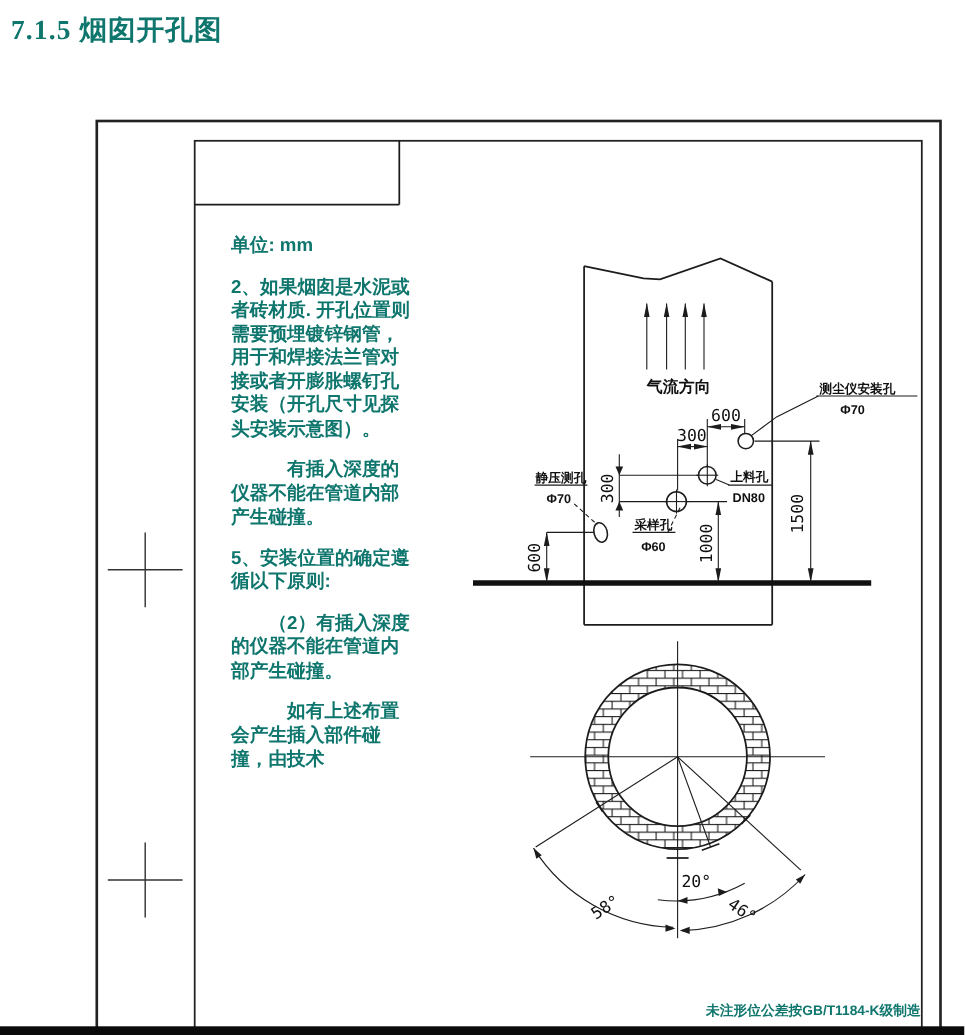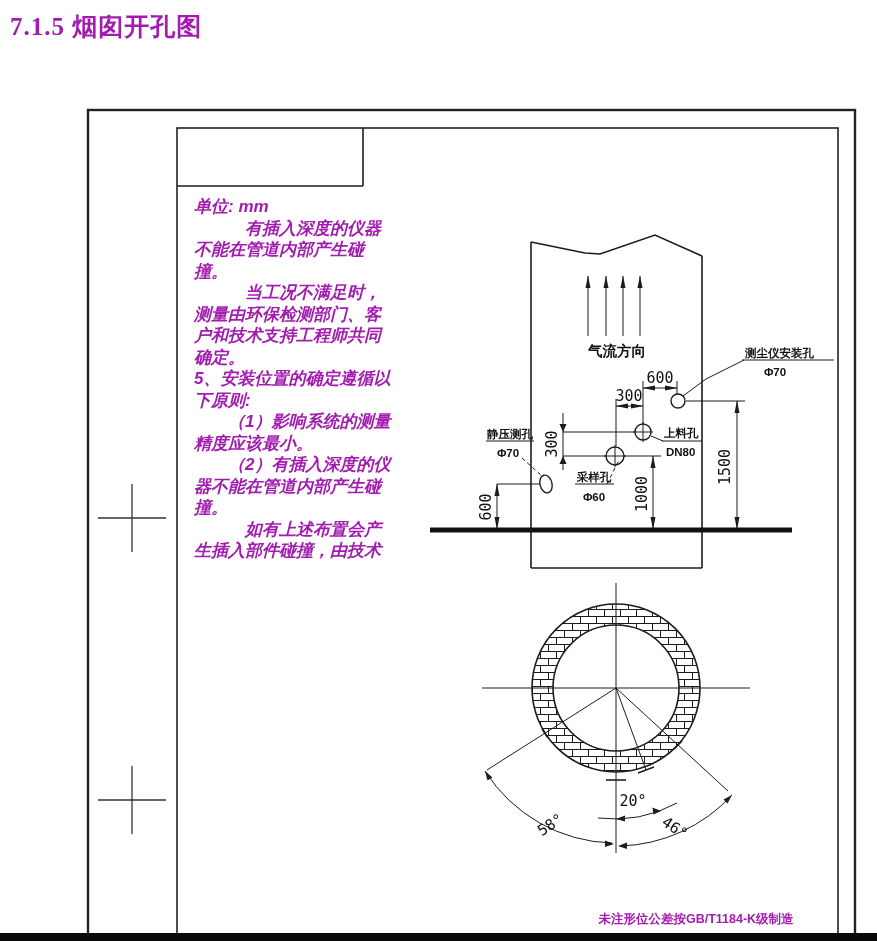--- a/index.html
+++ b/index.html
@@ -4,7 +4,7 @@
 <style>
   html,body{margin:0;padding:0;background:#ffffff;}
   #screen{position:relative;width:877px;height:941px;background:#ffffff;overflow:hidden;
-          font-family:"Liberation Sans",sans-serif;color:#a21caf;}
+          font-family:"Liberation Sans",sans-serif;color:#0f766e;}
   #doc-title{position:absolute;left:10px;top:10px;font-family:"Liberation Serif",serif;
              font-weight:bold;font-size:25px;letter-spacing:1px;}
   #notes{position:absolute;left:194px;top:196px;width:198px;font-size:17px;font-weight:bold;

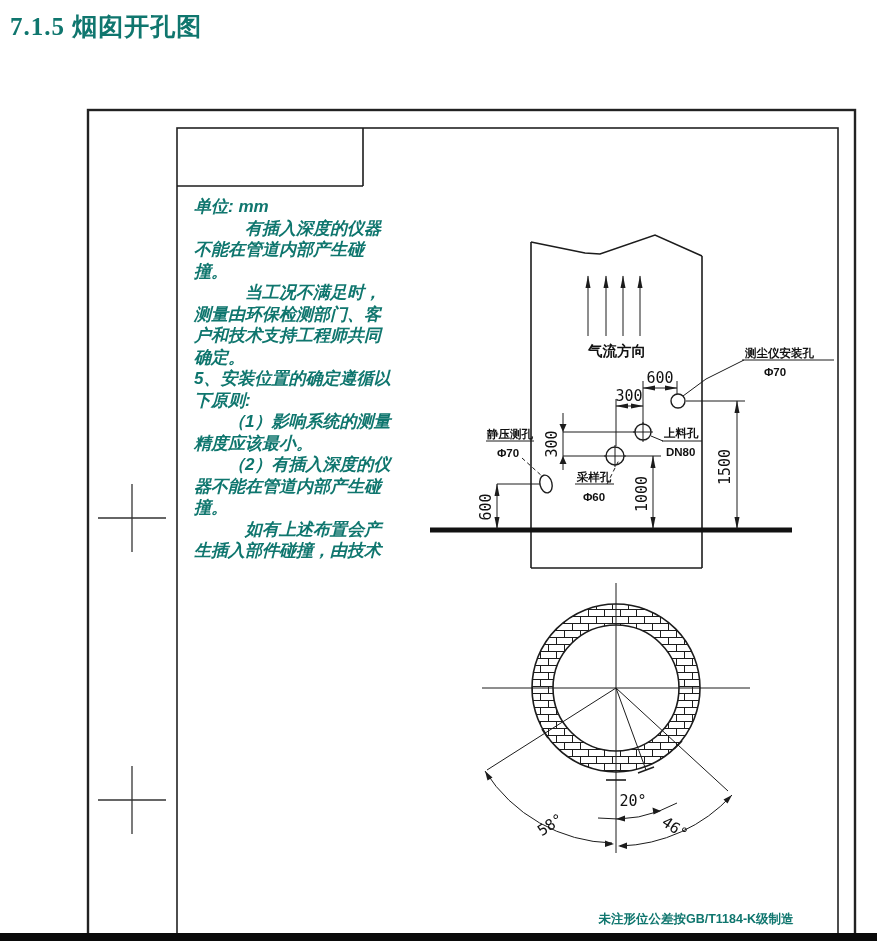--- a/index.html
+++ b/index.html
@@ -9,7 +9,7 @@
              font-weight:bold;font-size:25px;letter-spacing:1px;}
   #notes{position:absolute;left:194px;top:196px;width:198px;font-size:17px;font-weight:bold;
          line-height:21.5px;letter-spacing:0px;}
-  #notes p{margin:0;padding:0;word-break:break-all;font-style:italic;}
+  #notes p{margin:16px;padding:0;word-break:break-all;}
   #tolerance-note{position:absolute;left:555px;top:911px;width:282px;text-align:center;
                   font-size:12.5px;font-weight:bold;}
   svg{position:absolute;left:0;top:0;}

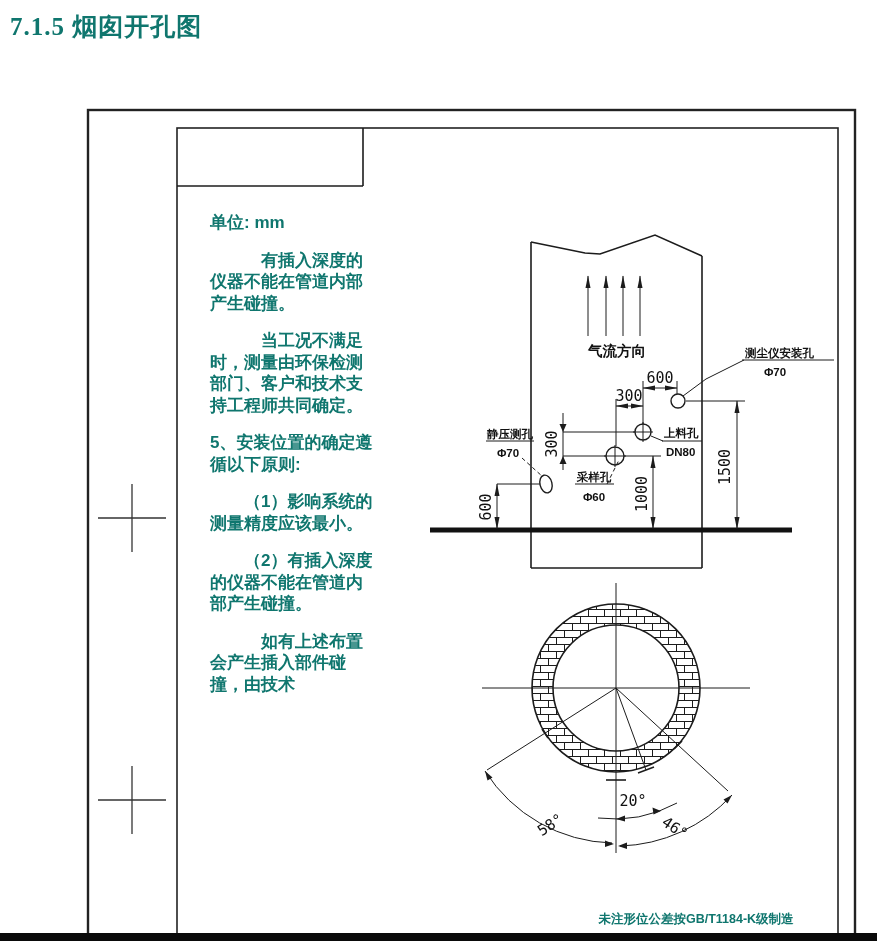--- a/index.html
+++ b/index.html
@@ -171,6 +171,7 @@
 
   <div id="notes">
     <p>单位: mm</p>
+    <p>2、如果烟囱是水泥或者砖材质. 开孔位置则需要预埋镀锌钢管，用于和焊接法兰管对接或者开膨胀螺钉孔安装（开孔尺寸见探头安装示意图）。</p>
     <p>　　　有插入深度的仪器不能在管道内部产生碰撞。</p>
     <p>　　　当工况不满足时，测量由环保检测部门、客户和技术支持工程师共同确定。</p>
     <p>5、安装位置的确定遵循以下原则:</p>

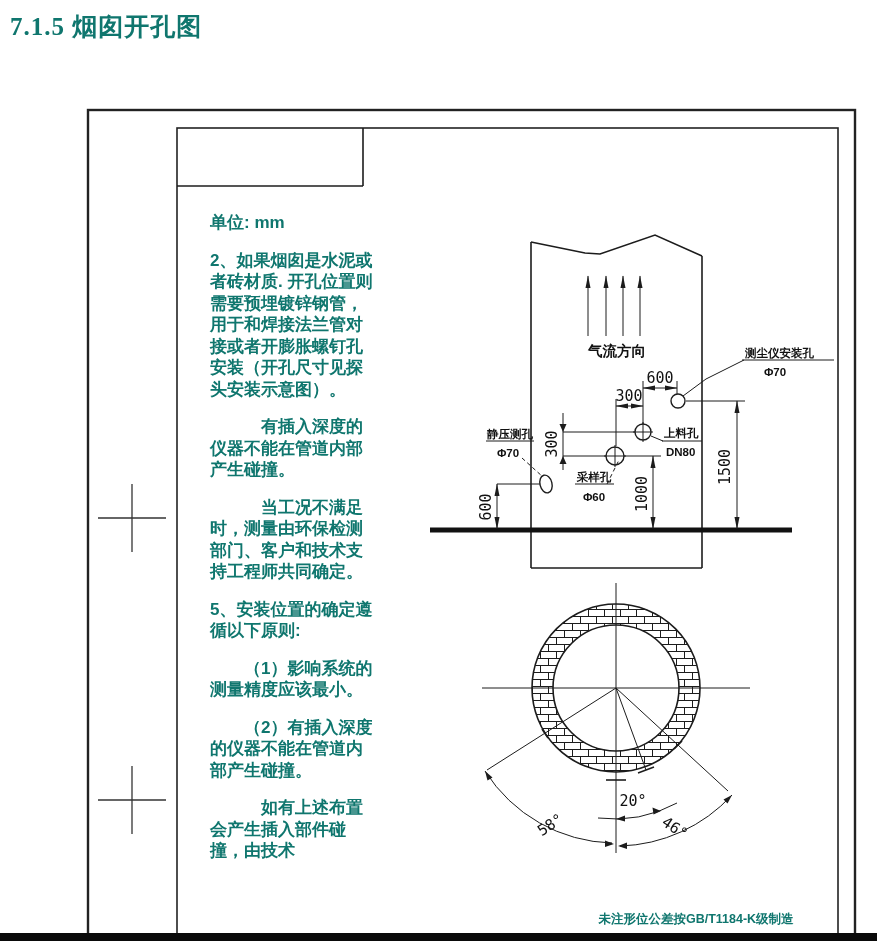--- a/index.html
+++ b/index.html
@@ -173,7 +173,6 @@
     <p>单位: mm</p>
     <p>2、如果烟囱是水泥或者砖材质. 开孔位置则需要预埋镀锌钢管，用于和焊接法兰管对接或者开膨胀螺钉孔安装（开孔尺寸见探头安装示意图）。</p>
     <p>　　　有插入深度的仪器不能在管道内部产生碰撞。</p>
-    <p>　　　当工况不满足时，测量由环保检测部门、客户和技术支持工程师共同确定。</p>
     <p>5、安装位置的确定遵循以下原则:</p>
     <p>　　（1）影响系统的测量精度应该最小。</p>
     <p>　　（2）有插入深度的仪器不能在管道内部产生碰撞。</p>

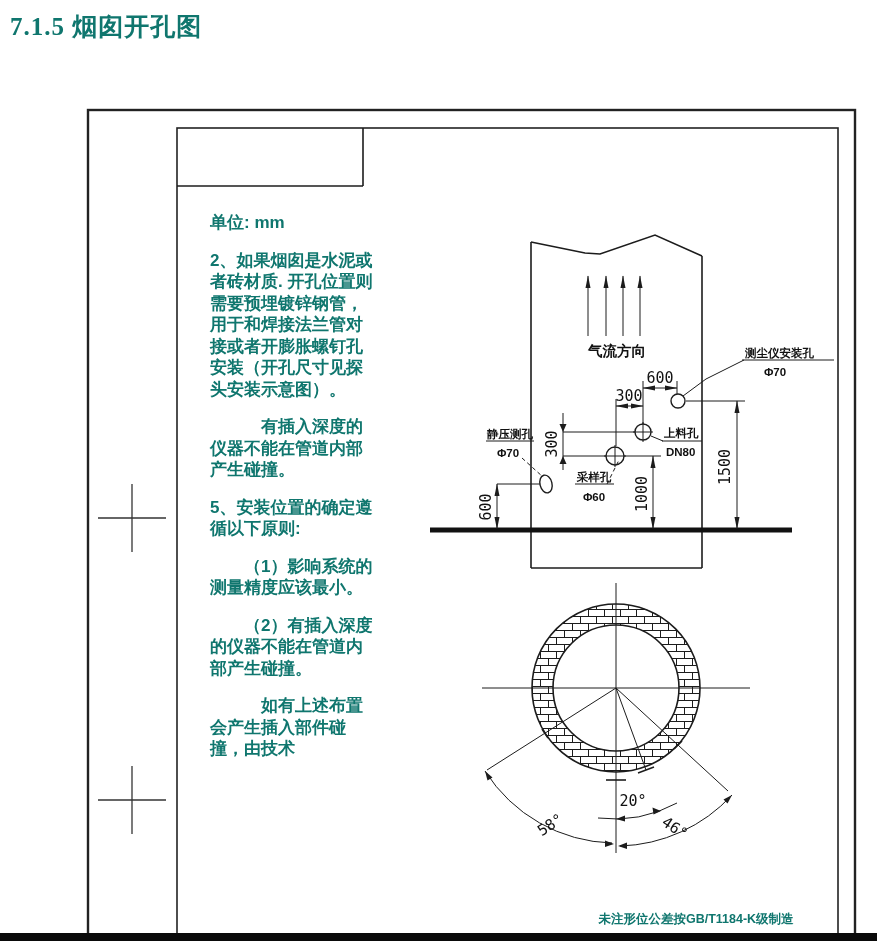--- a/index.html
+++ b/index.html
@@ -174,7 +174,6 @@
     <p>2、如果烟囱是水泥或者砖材质. 开孔位置则需要预埋镀锌钢管，用于和焊接法兰管对接或者开膨胀螺钉孔安装（开孔尺寸见探头安装示意图）。</p>
     <p>　　　有插入深度的仪器不能在管道内部产生碰撞。</p>
     <p>5、安装位置的确定遵循以下原则:</p>
-    <p>　　（1）影响系统的测量精度应该最小。</p>
     <p>　　（2）有插入深度的仪器不能在管道内部产生碰撞。</p>
     <p>　　　如有上述布置会产生插入部件碰撞，由技术</p>
   </div>

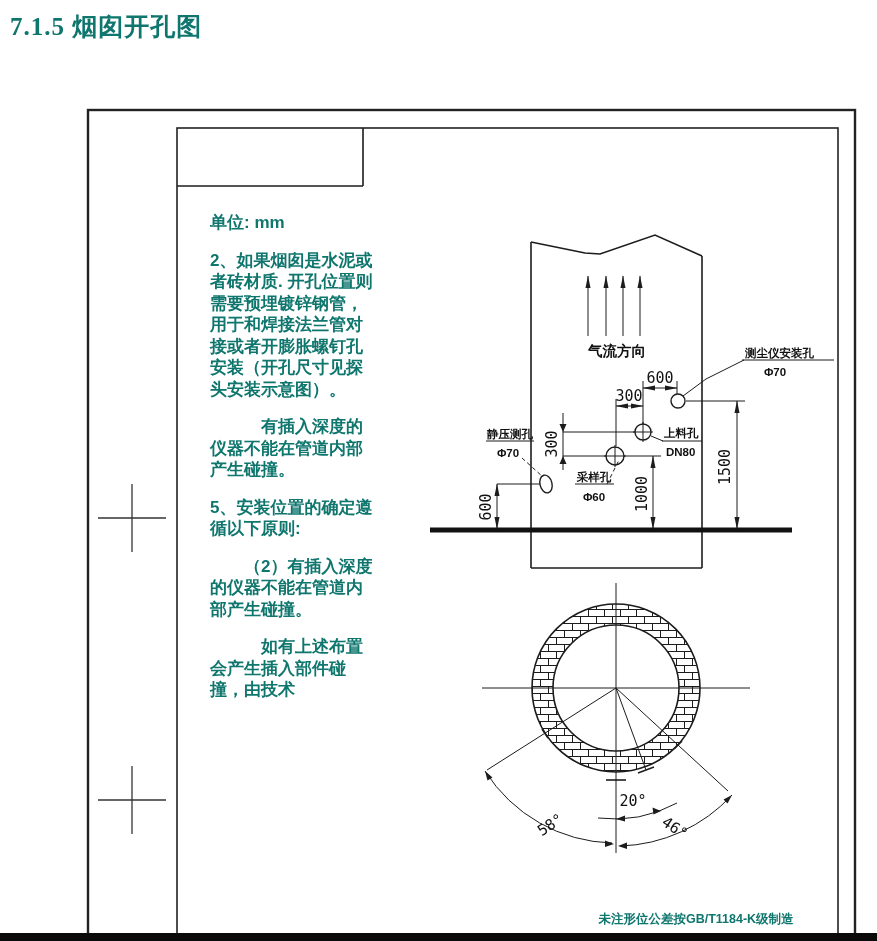--- a/index.html
+++ b/index.html
@@ -10,7 +10,7 @@
   #notes{position:absolute;left:194px;top:196px;width:198px;font-size:17px;font-weight:bold;
          line-height:21.5px;letter-spacing:0px;}
   #notes p{margin:16px;padding:0;word-break:break-all;}
-  #tolerance-note{position:absolute;left:555px;top:911px;width:282px;text-align:center;
+  #tolerance-note{position:absolute;left:555px;top:911px;width:282px;text-align:right;
                   font-size:12.5px;font-weight:bold;}
   svg{position:absolute;left:0;top:0;}
   .thin{stroke:#1c1c1c;stroke-width:1;fill:none;}

